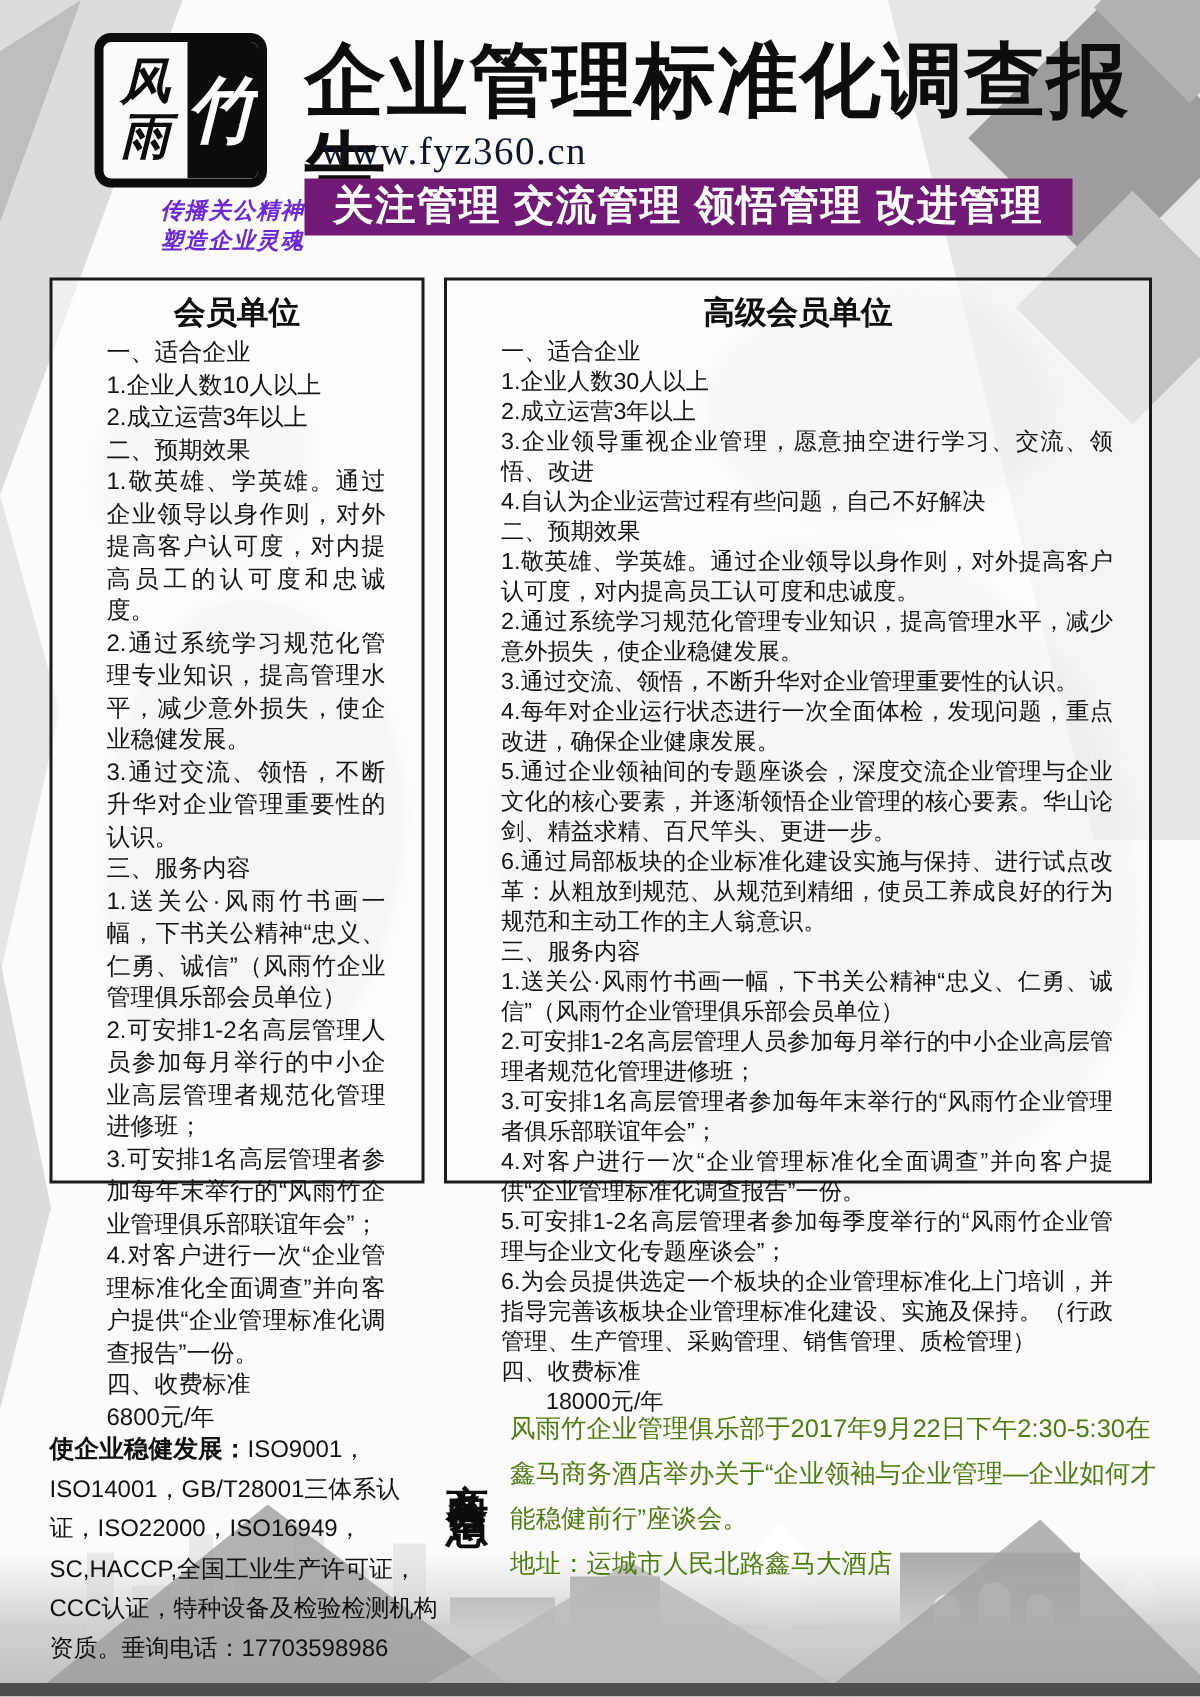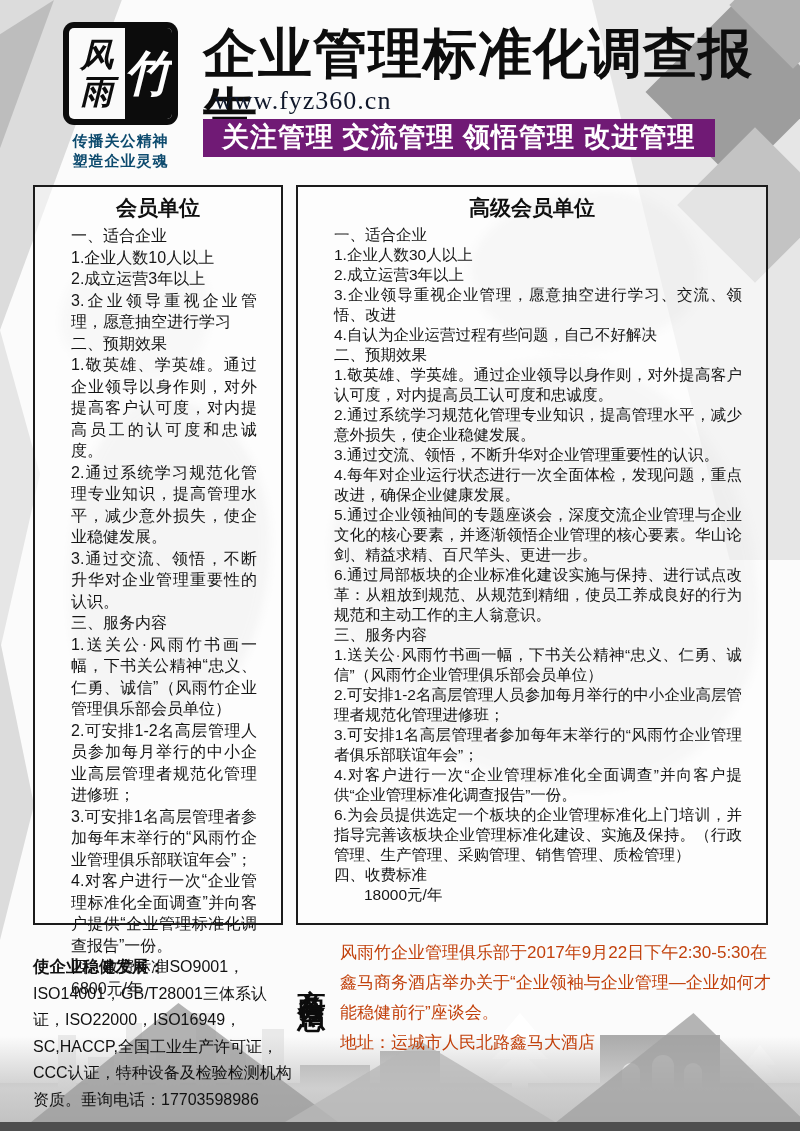--- a/index.html
+++ b/index.html
@@ -37,9 +37,9 @@
     font-family:"Liberation Serif","DejaVu Serif",serif;font-weight:bold;font-size:33px;line-height:1.12;color:#0c0c0c;font-style:italic;}
   .seal-right{width:46%;background:#0c0c0c;color:#fdfdfd;display:flex;align-items:center;justify-content:center;
     font-family:"Liberation Serif","DejaVu Serif",serif;font-size:48px;font-style:italic;font-weight:bold;}
-  .tagline{left:38px;top:131px;width:165px;text-align:center;z-index:2;
-    font-family:"Liberation Serif","DejaVu Serif",serif;font-weight:bold;
-    font-size:15px;line-height:20px;color:#0c4a6e;letter-spacing:1px;}
+  .tagline{left:38px;top:131px;width:165px;text-align:right;z-index:2;
+    font-family:"Liberation Serif","DejaVu Serif",serif;font-weight:bold;font-style:italic;
+    font-size:15px;line-height:20px;color:#6d28d9;letter-spacing:1px;}
   .main-title{left:203px;top:24px;z-index:2;font-family:"Liberation Serif","DejaVu Serif",serif;
     font-weight:900;font-size:54px;line-height:60px;letter-spacing:1px;color:#0d0d0d;}
   .site{left:214px;top:86px;z-index:2;font-family:"Liberation Serif","DejaVu Serif",serif;

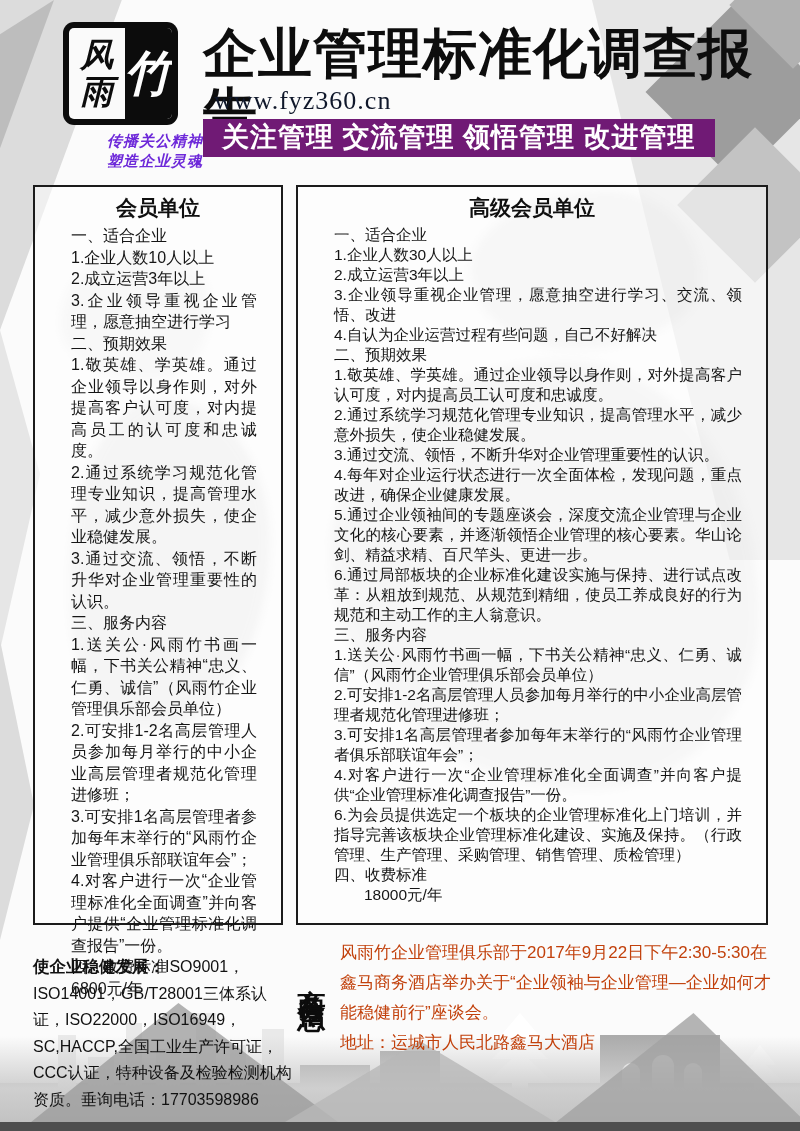--- a/index.html
+++ b/index.html
@@ -47,7 +47,7 @@
   .banner{left:203px;top:119px;z-index:2;background:#701a75;color:#fff;
     font-weight:bold;font-size:27px;line-height:27px;padding:5px 19px 6px;letter-spacing:1px;white-space:nowrap;}
   
-  .box{position:absolute;top:185px;height:740px;box-sizing:border-box;border:2px solid #1b1b1b;
+  .box{position:absolute;top:185px;height:604px;box-sizing:border-box;border:2px solid #1b1b1b;
     background:rgba(255,255,255,0.55);z-index:1;}
   .box-member{left:33px;width:250px;}
   .box-premium{left:296px;width:472px;}

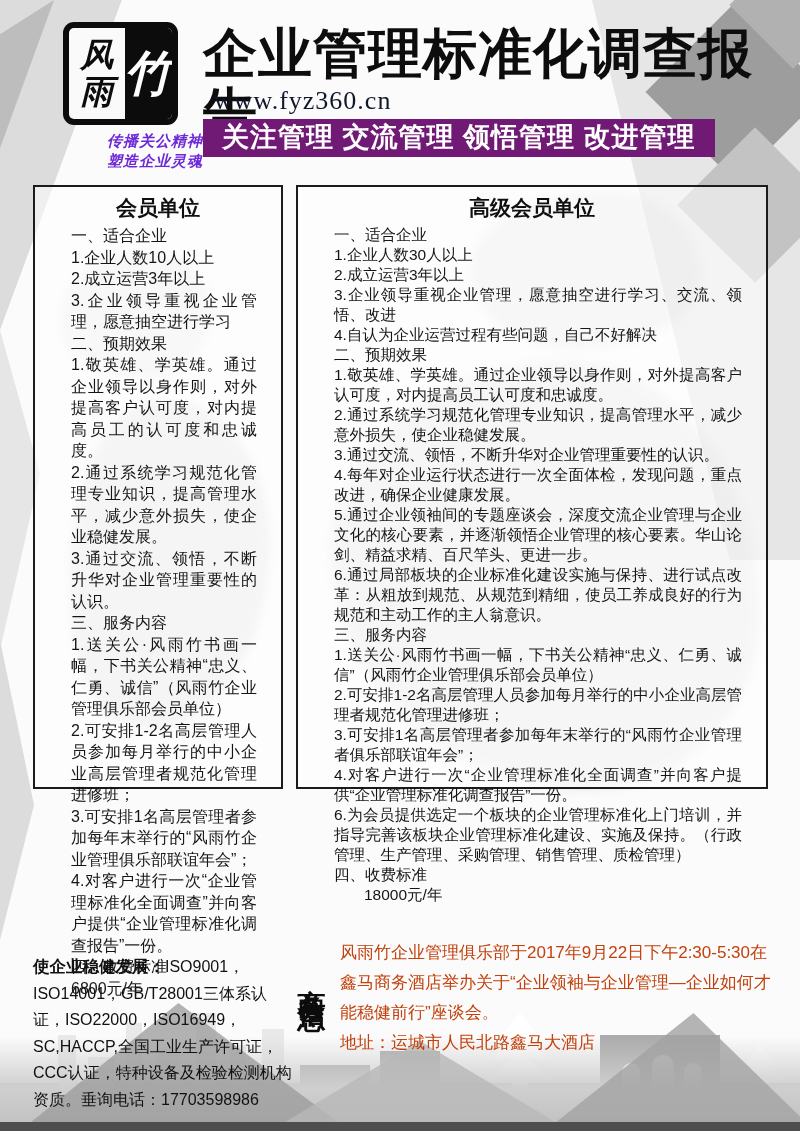--- a/index.html
+++ b/index.html
@@ -107,7 +107,6 @@
     <p>一、适合企业</p>
     <p>1.企业人数10人以上</p>
     <p>2.成立运营3年以上</p>
-    <p>3.企业领导重视企业管理，愿意抽空进行学习</p>
     <p>二、预期效果</p>
     <p>1.敬英雄、学英雄。通过企业领导以身作则，对外提高客户认可度，对内提高员工的认可度和忠诚度。</p>
     <p>2.通过系统学习规范化管理专业知识，提高管理水平，减少意外损失，使企业稳健发展。</p>

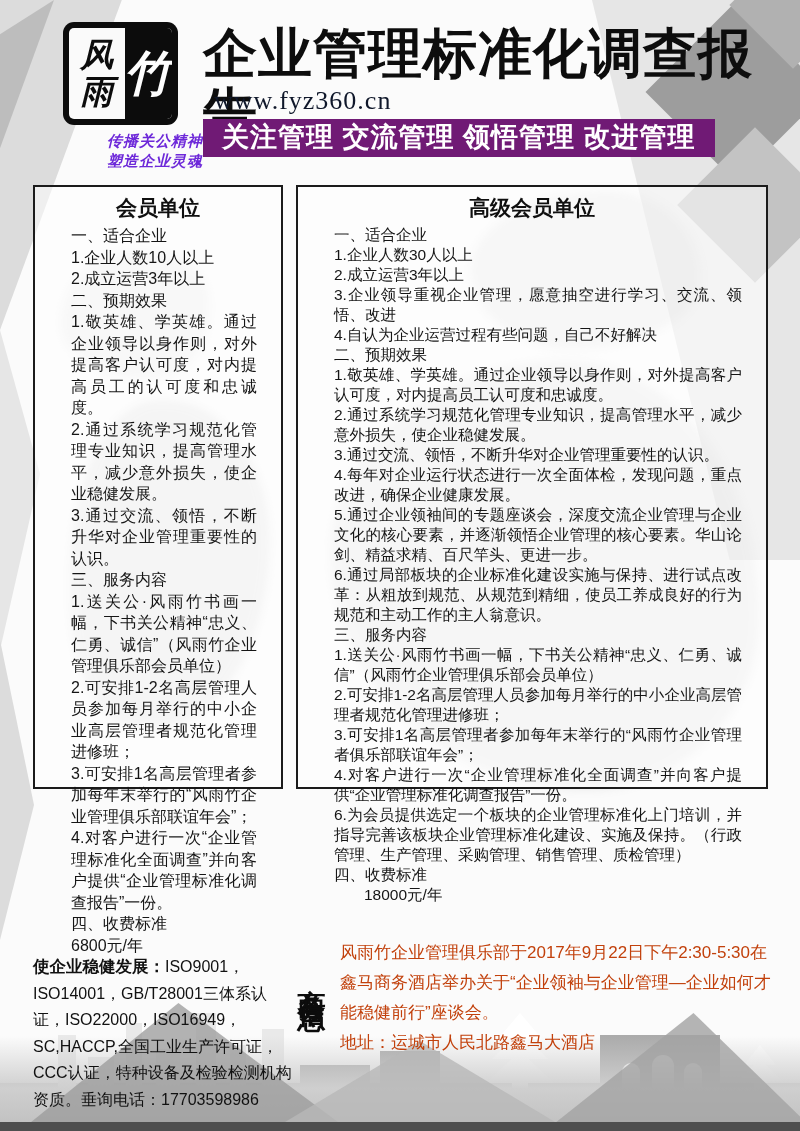--- a/index.html
+++ b/index.html
@@ -141,6 +141,7 @@
     <p>2.可安排1-2名高层管理人员参加每月举行的中小企业高层管理者规范化管理进修班；</p>
     <p>3.可安排1名高层管理者参加每年末举行的“风雨竹企业管理者俱乐部联谊年会”；</p>
     <p>4.对客户进行一次“企业管理标准化全面调查”并向客户提供“企业管理标准化调查报告”一份。</p>
+    <p>5.可安排1-2名高层管理者参加每季度举行的“风雨竹企业管理与企业文化专题座谈会”；</p>
     <p>6.为会员提供选定一个板块的企业管理标准化上门培训，并指导完善该板块企业管理标准化建设、实施及保持。（行政管理、生产管理、采购管理、销售管理、质检管理）</p>
     <p>四、收费标准</p>
     <p class="fee-indent">18000元/年</p>

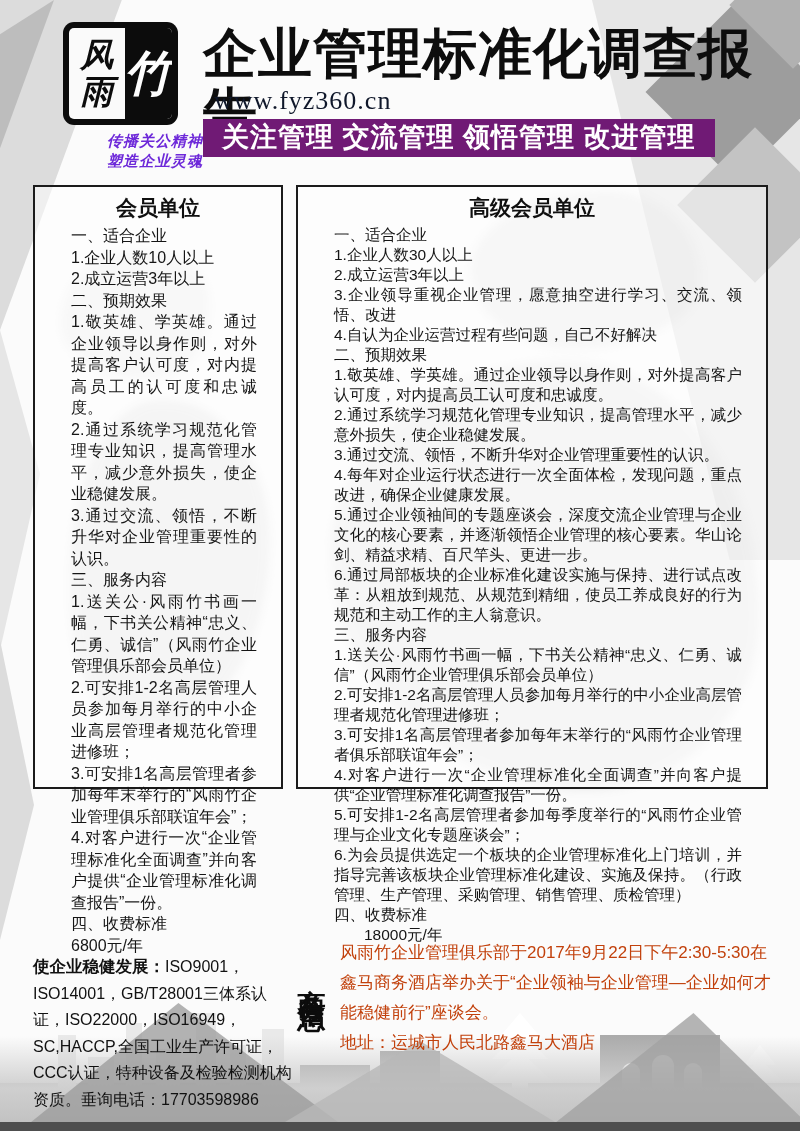--- a/index.html
+++ b/index.html
@@ -62,7 +62,7 @@
   .cert b{font-size:16.5px;}
   .biz-label{left:292px;top:966px;z-index:2;writing-mode:vertical-rl;text-orientation:upright;
     font-weight:bold;font-size:28px;letter-spacing:5px;color:#0c0c0c;}
-  .biz{left:340px;top:938px;width:434px;z-index:2;font-size:17px;line-height:30px;color:#c2410c;}
+  .biz{left:340px;top:938px;width:434px;z-index:2;font-size:17px;line-height:30px;color:#4d7c0f;}
   .biz p{margin:0;}
   .skyline{left:0;bottom:8px;z-index:0;}
 </style>

